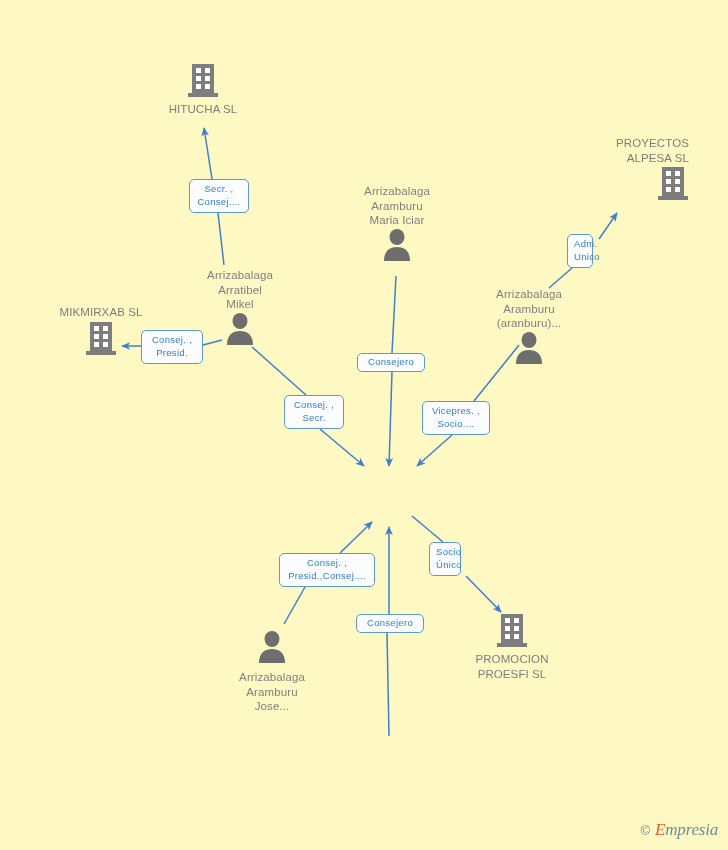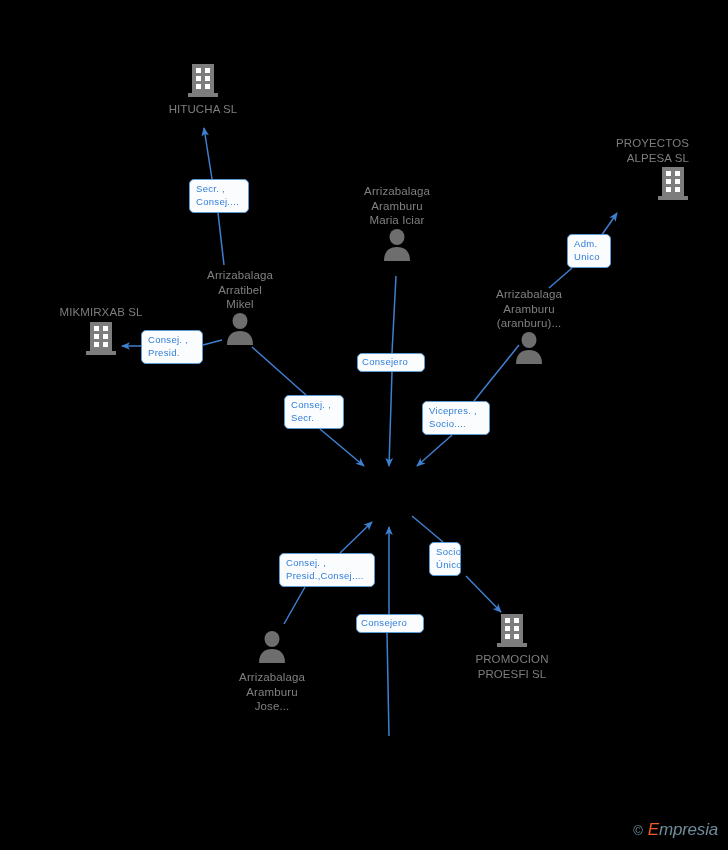--- a/index.html
+++ b/index.html
@@ -14,7 +14,7 @@
     position: relative;
     width: 728px;
     height: 850px;
-    background: #000000;
+    background: #fef9c3;
     overflow: hidden;
   }
   #edges {

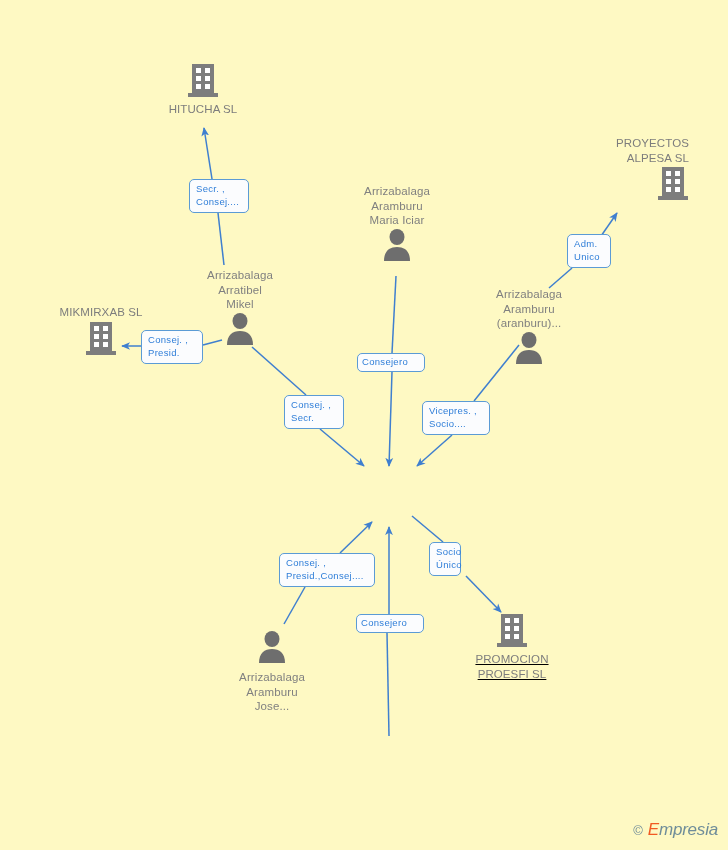--- a/index.html
+++ b/index.html
@@ -63,6 +63,7 @@
     color: #2f7ed8;
     font-size: 9.5px;
     line-height: 12.5px;
+    text-align: center;
     padding: 3px 6px;
     white-space: pre-line;
     box-sizing: border-box;

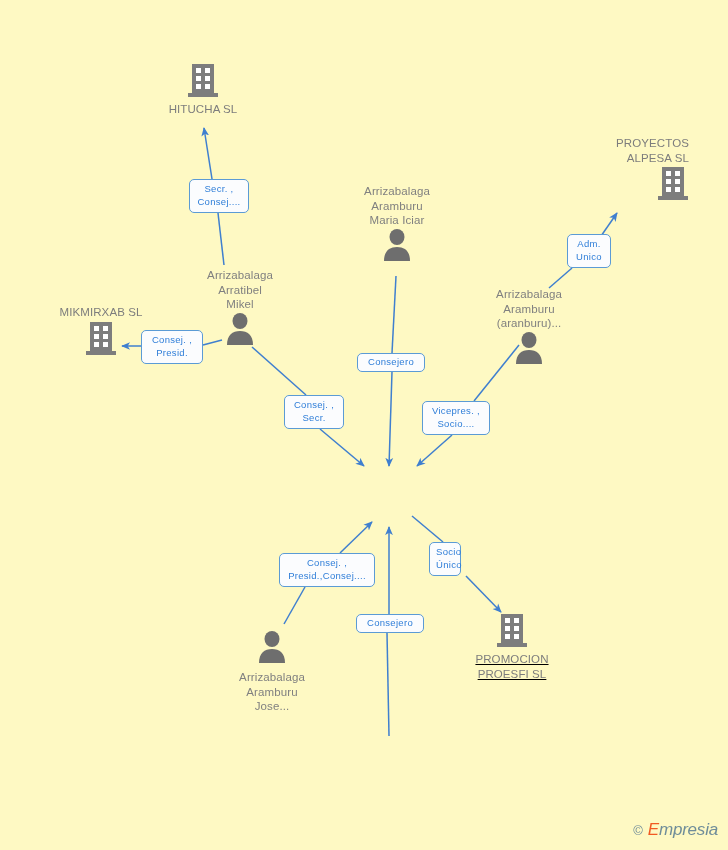--- a/index.html
+++ b/index.html
@@ -279,7 +279,7 @@
 Consej....</div>
   <div class="chip" style="left:141px; top:330px; width:62px; height:34px;">Consej. ,
 Presid.</div>
-  <div class="chip" style="left:567px; top:234px; width:44px; height:34px;">Adm.
+  <div class="chip" style="left:567px; top:234px; width:26px; height:34px;">Adm.
 Unico</div>
   <div class="chip" style="left:357px; top:353px; width:68px; height:19px; padding:2px 4px;">Consejero</div>
   <div class="chip" style="left:284px; top:395px; width:60px; height:34px;">Consej. ,

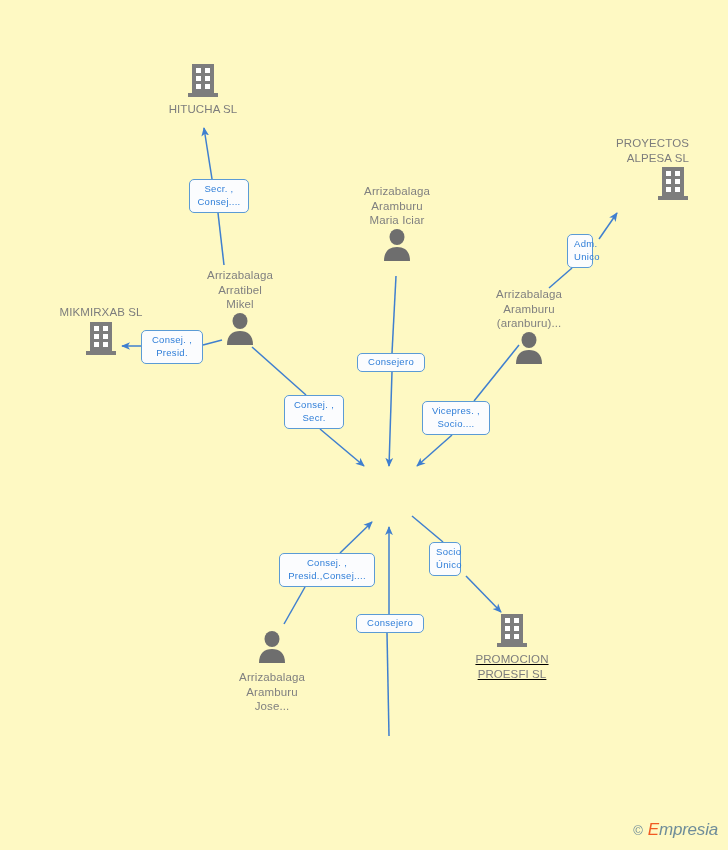--- a/index.html
+++ b/index.html
@@ -196,7 +196,7 @@
     </span>
   </div>
 
-  <div class="node company" style="left:512px; top:612px;text-decoration:underline;">
+  <div class="node company" style="left:512px; top:612px;">
     <span class="icon-wrap">
       <svg width="32" height="38" viewBox="0 0 32 38">
           <g fill="#7d7d7d">

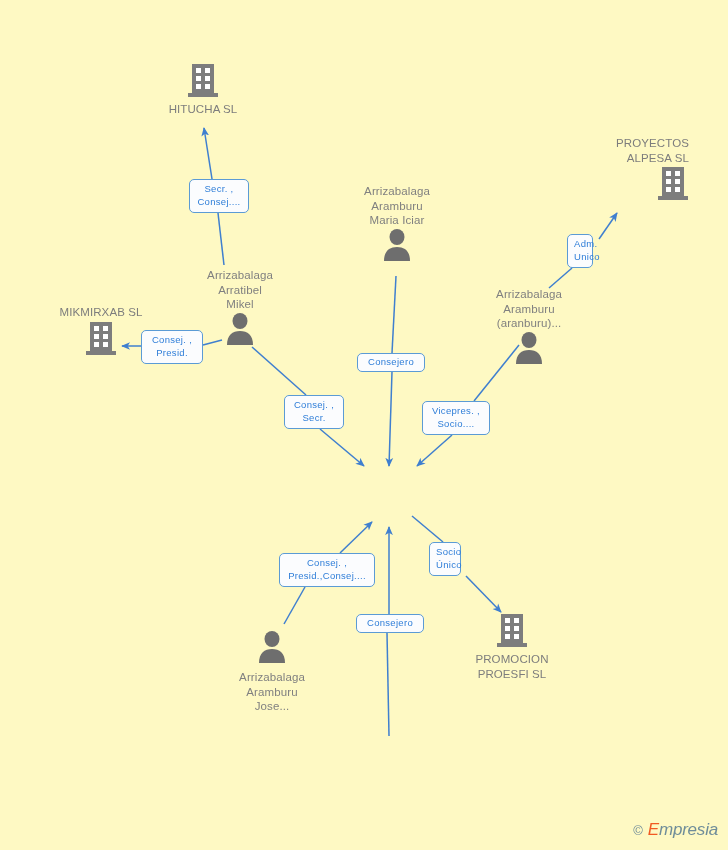--- a/index.html
+++ b/index.html
@@ -85,7 +85,7 @@
     font-size: 13px;
   }
   #watermark .brand {
-    font-family: Liberation Sans, sans-serif;
+    font-family: Liberation Serif, serif;
     font-style: italic;
     font-size: 17px;
     color: #6f8d99;

